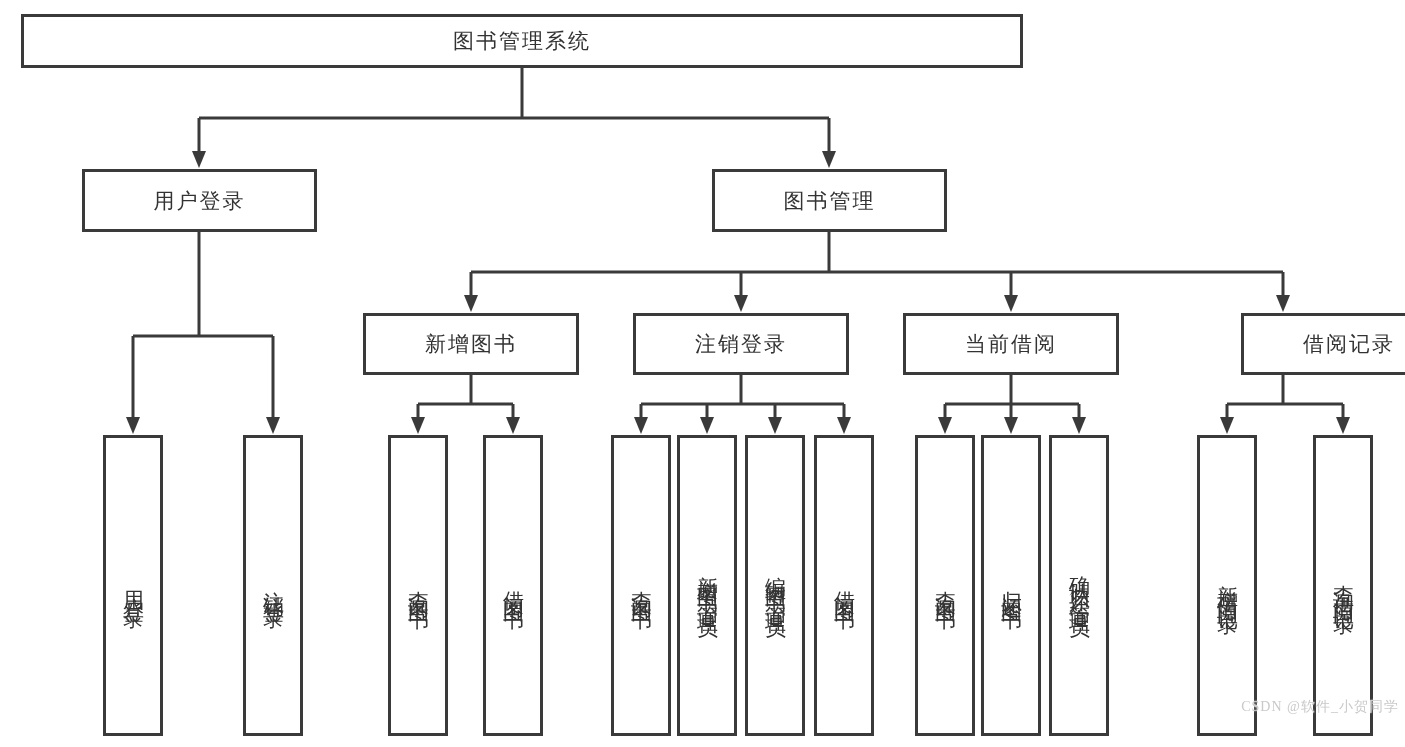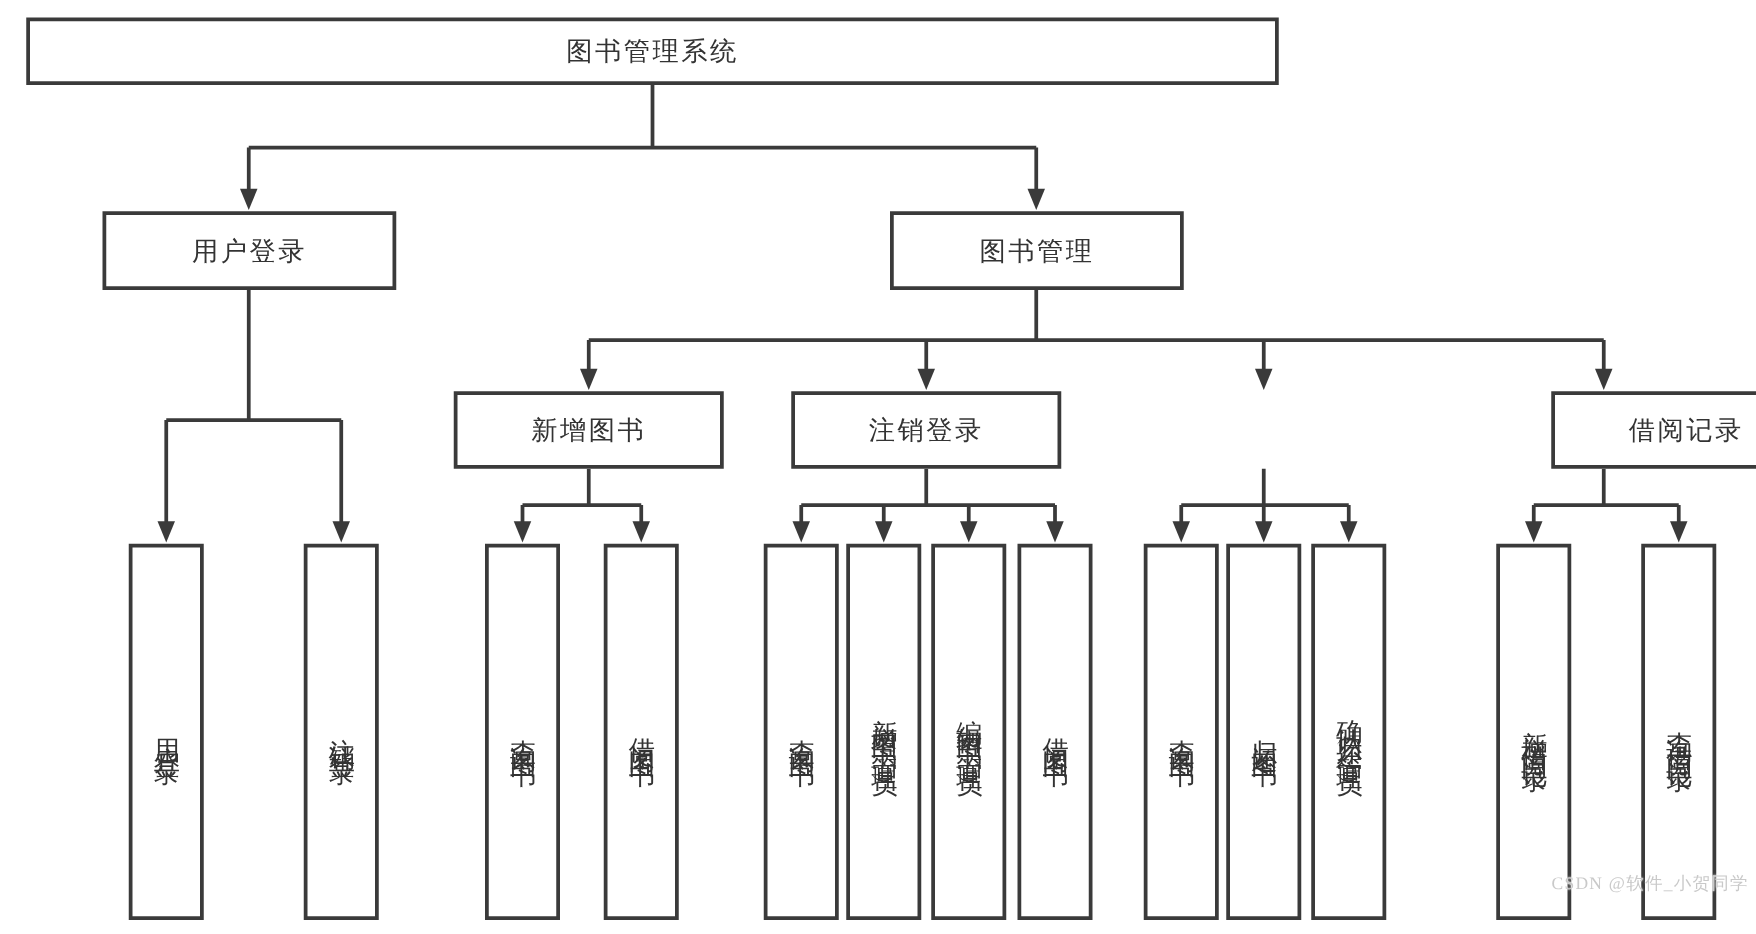--- a/index.html
+++ b/index.html
@@ -140,6 +140,9 @@
   <div class="node n-l3b">
     <span>注销登录</span>
   </div>
+  <div class="node n-l3c">
+    <span>当前借阅</span>
+  </div>
   <div class="node n-l3d">
     <span>借阅记录</span>
   </div>

